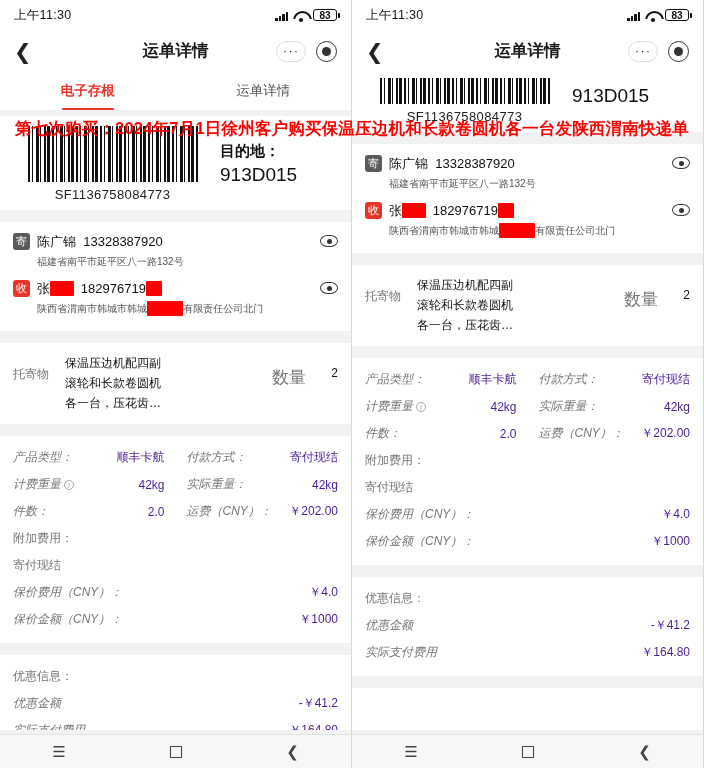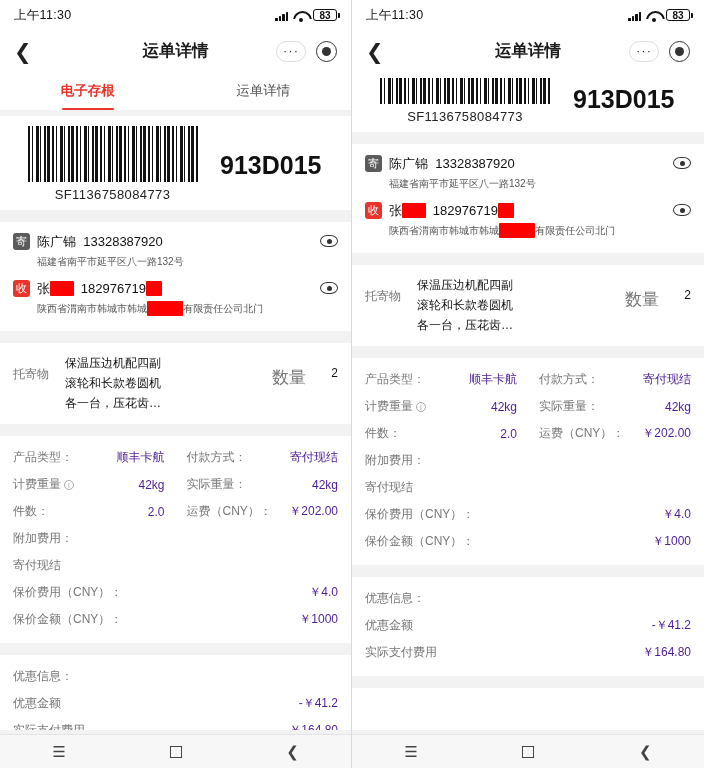--- a/index.html
+++ b/index.html
@@ -135,7 +135,7 @@
     width: 126px; padding-left: 8px;
   }
   .dest-label { font-size: 15px; font-weight:bold; color:#111; }
-  .dest-code { font-size: 25px; font-weight:bold; color:#111; margin-top:3px;}
+  .dest-code { font-size: 19px; font-weight:normal; color:#111; margin-top:3px;}
 
   
   .barcode-top {

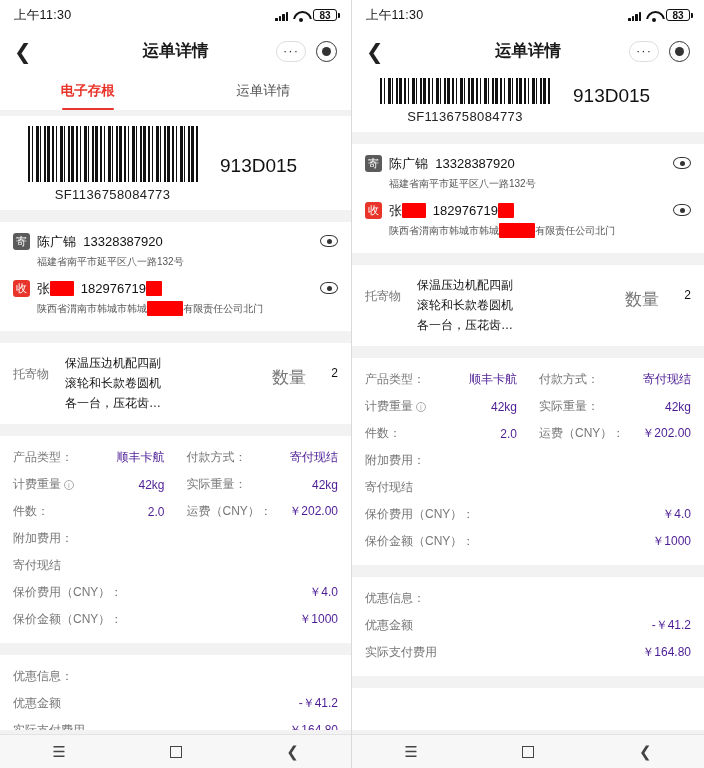--- a/index.html
+++ b/index.html
@@ -535,6 +535,7 @@
     </div>
   </div>
 
+  <div class="annotation">第七次购买：2024年7月1日徐州客户购买保温压边机和长款卷圆机各一台发陕西渭南快递单</div>
 </div>
 
 </body></html>

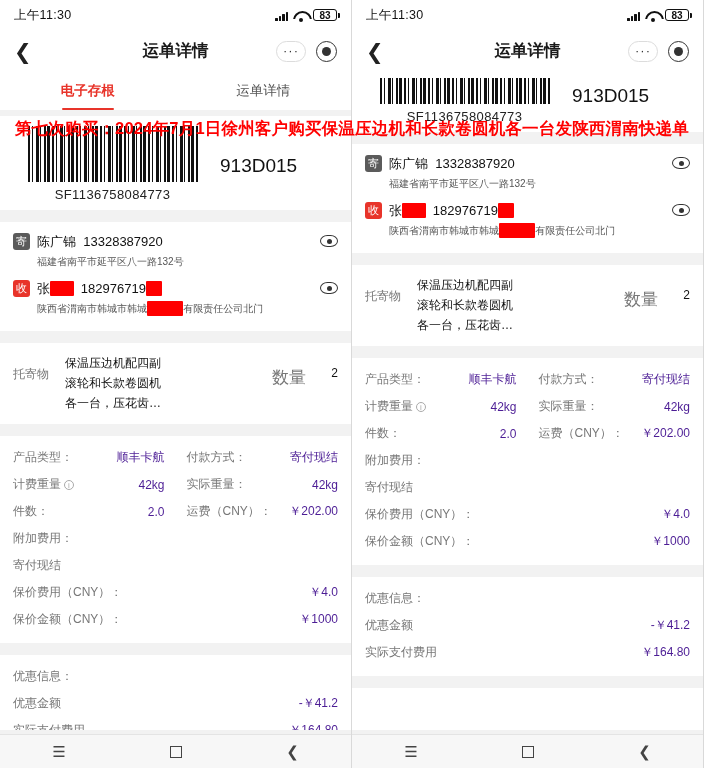--- a/index.html
+++ b/index.html
@@ -254,6 +254,7 @@
             <div class="barcode-num">SF1136758084773</div>
           </div>
           <div class="dest">
+            <div class="dest-label">目的地：</div>
             <div class="dest-code">913D015</div>
           </div>
         </div>

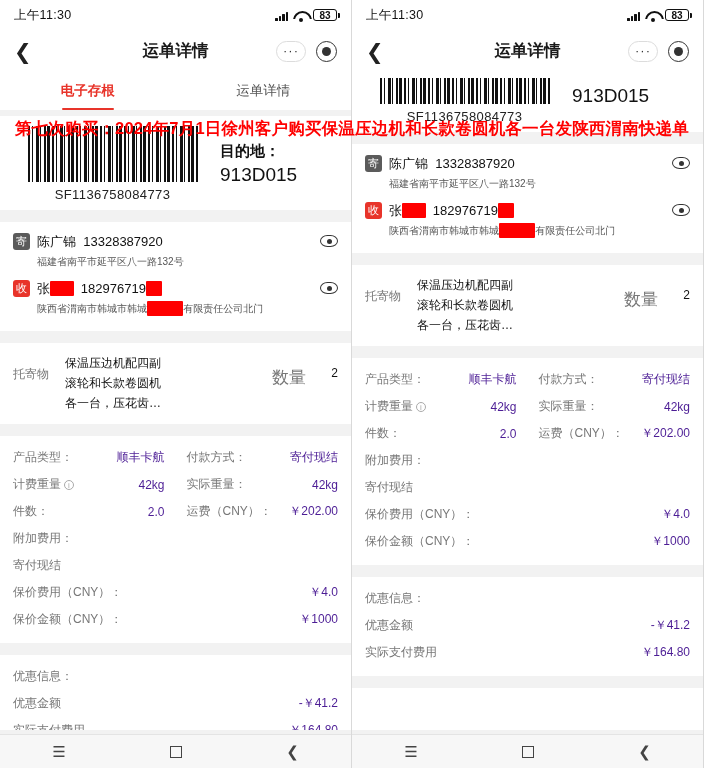--- a/index.html
+++ b/index.html
@@ -178,7 +178,7 @@
   
   .info { padding: 8px 13px 10px; }
   .row { display:flex; align-items:center; min-height: 27px; }
-  .row .k { font-size: 12px; color:#777; }
+  .row .k { font-size: 12px; color:#777;font-style:italic; }
   .row .v { font-size: 12px; color:#4c1d95; }
   .half { flex:1; display:flex; align-items:center; justify-content:space-between; padding-right: 12px;}
   .half.right { padding-right:0; padding-left: 10px;}

